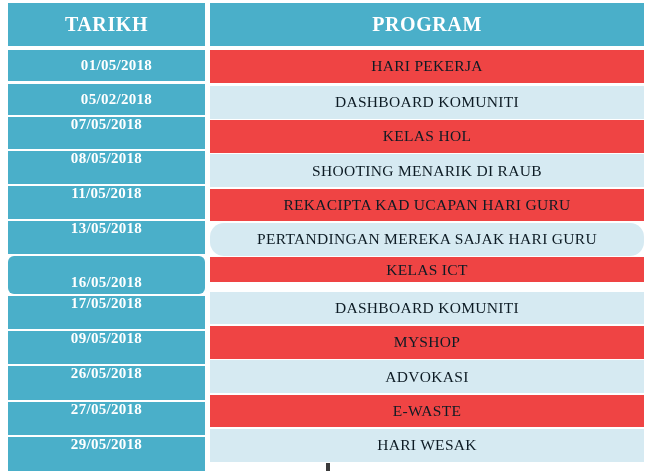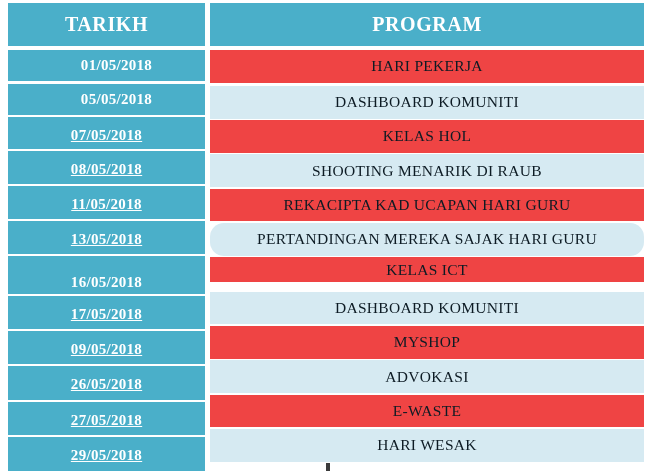--- a/index.html
+++ b/index.html
@@ -125,7 +125,7 @@
         <span class="date-text">01/05/2018</span>
       </div>
       <div class="date-cell va-center" style="top: 33.5px; height: 31.5px;">
-        <span class="date-text">05/05/2018</span>
+        <span class="date-text">05/02/2018</span>
       </div>
       <div class="date-cell va-top" style="top: 67px; height: 31.5px;">
         <span class="date-text">07/05/2018</span>

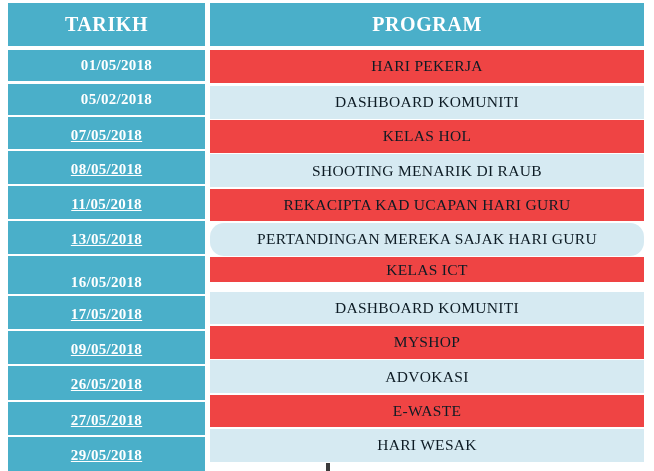--- a/index.html
+++ b/index.html
@@ -75,7 +75,7 @@
   .date-cell .date-text { line-height: 1; }
   .date-cell.va-center { align-items: center; padding-left: 20px; }
   .date-cell.va-bottom { align-items: flex-end; padding-bottom: 4px; }
-  .date-cell.va-top    { align-items: flex-start; padding-top: 11px; text-decoration: underline; }
+  .date-cell.va-top    { align-items: flex-start; padding-top: 0; }
 
   
   .program-col {

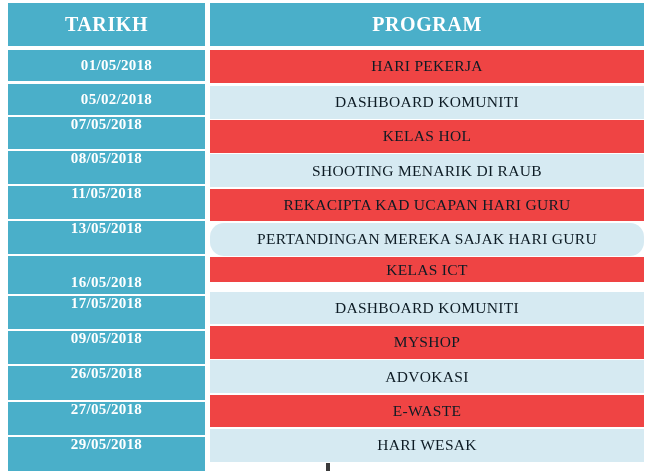--- a/index.html
+++ b/index.html
@@ -74,7 +74,7 @@
   }
   .date-cell .date-text { line-height: 1; }
   .date-cell.va-center { align-items: center; padding-left: 20px; }
-  .date-cell.va-bottom { align-items: flex-end; padding-bottom: 4px; }
+  .date-cell.va-bottom { align-items: flex-end; padding-bottom: 4px; border-radius: 6px; }
   .date-cell.va-top    { align-items: flex-start; padding-top: 0; }
 
   

